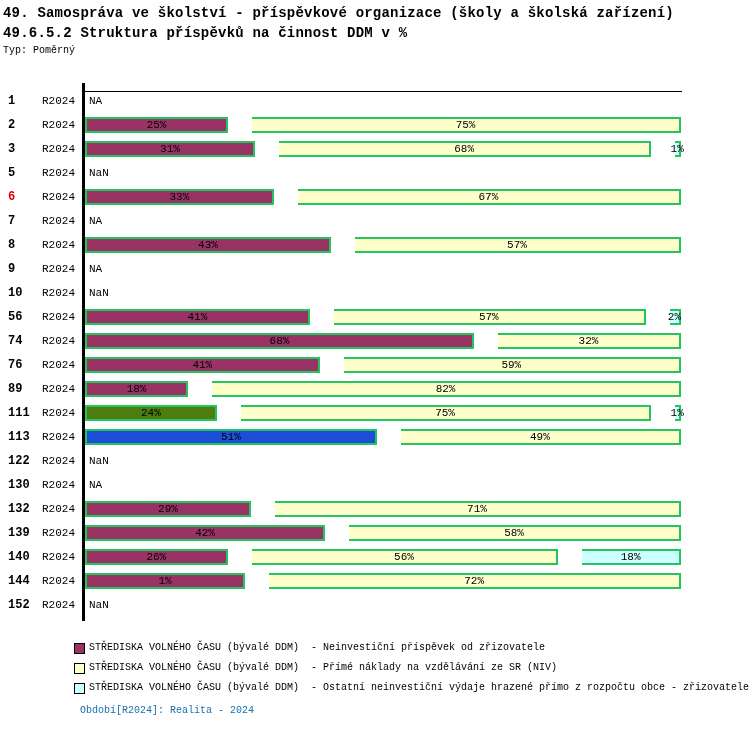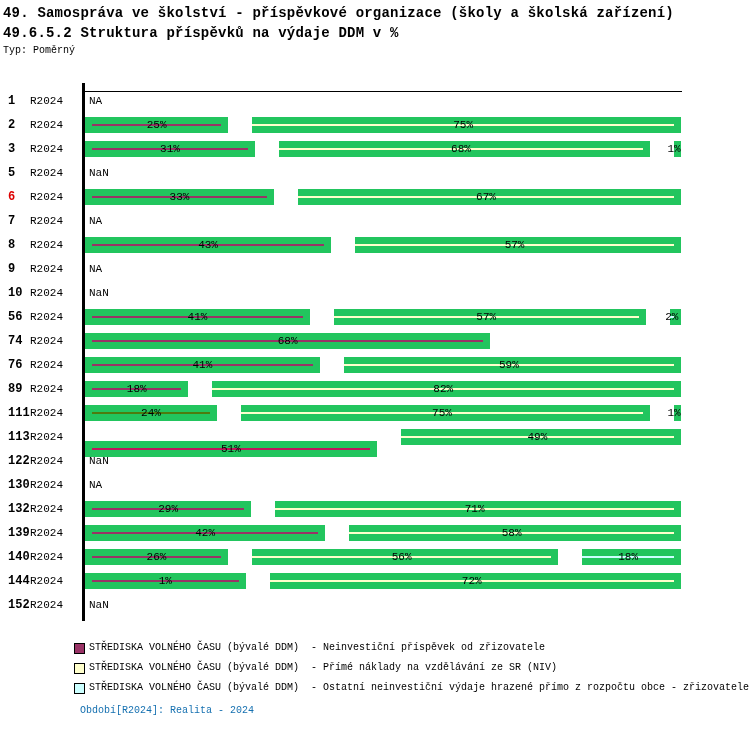--- a/index.html
+++ b/index.html
@@ -43,7 +43,7 @@
 <div class="page">
 
   <div class="title-line1">49. Samospráva ve školství - příspěvkové organizace (školy a školská zařízení)</div>
-  <div class="title-line2">49.6.5.2 Struktura příspěvků na výdaje DDM v %</div>
+  <div class="title-line2">49.6.5.2 Struktura příspěvků na činnost DDM v %</div>
   <div class="type-label">Typ: Poměrný</div>
 
   <div class="axis-v"></div>

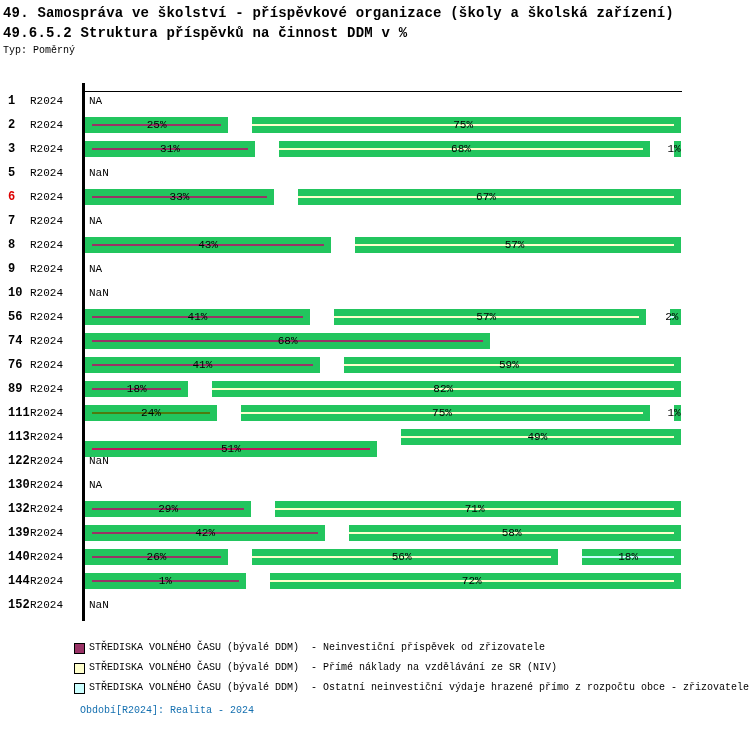--- a/index.html
+++ b/index.html
@@ -18,7 +18,7 @@
   .chart-rows{position:absolute;left:0;top:89px;width:750px;}
   .chart-row{position:relative;width:750px;height:24px;}
   .row-id{position:absolute;left:8px;top:0;line-height:24px;font-size:12px;font-weight:bold;}
-  .row-period{position:absolute;left:24px;top:0;width:39px;text-align:right;
+  .row-period{position:absolute;left:36px;top:0;width:39px;text-align:right;
               line-height:24px;font-size:11px;}
   .row-status{position:absolute;left:89px;top:0;line-height:24px;font-size:11px;}
   .stacked-bar{position:absolute;left:85px;top:4px;width:596px;height:16px;display:flex;}

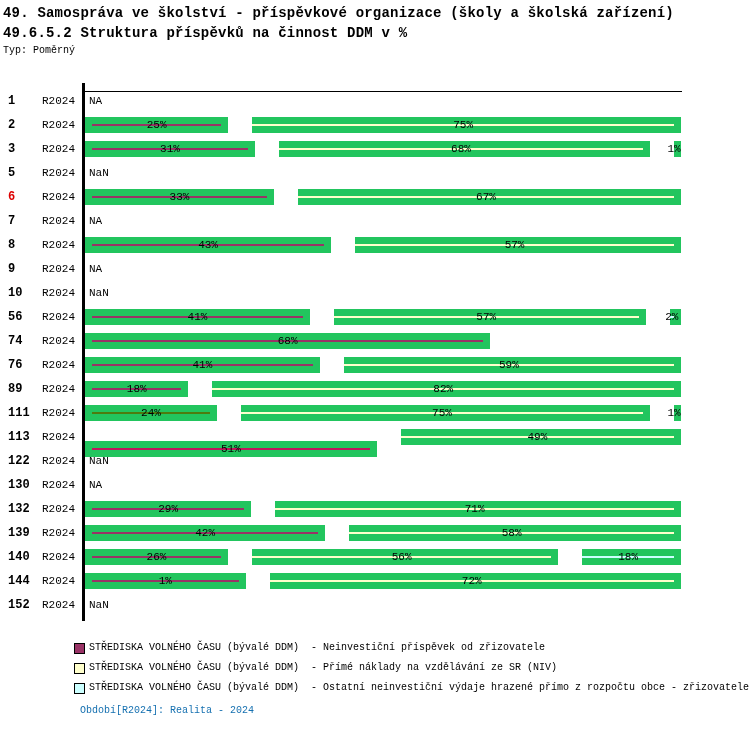--- a/index.html
+++ b/index.html
@@ -22,7 +22,7 @@
               line-height:24px;font-size:11px;}
   .row-status{position:absolute;left:89px;top:0;line-height:24px;font-size:11px;}
   .stacked-bar{position:absolute;left:85px;top:4px;width:596px;height:16px;display:flex;}
-  .bar-segment{position:relative;height:100%;border:7px solid #22c55e;box-sizing:border-box;}
+  .bar-segment{position:relative;height:100%;border:2px solid #22c55e;box-sizing:border-box;}
   .bar-segment + .bar-segment{border-left:none;margin-left:24px;}
   .bar-segment-label{position:absolute;left:50%;top:50%;transform:translate(-50%,-50%);
                      font-size:11px;white-space:nowrap;z-index:2;}

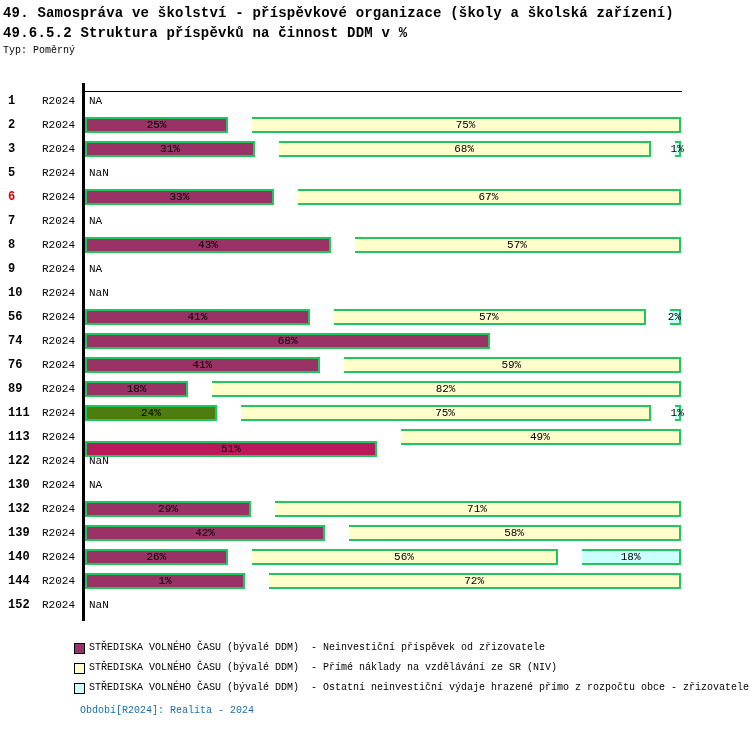--- a/index.html
+++ b/index.html
@@ -148,6 +148,9 @@
           <div class="bar-segment" style="width: 68%; background: rgb(153, 51, 102);">
             <span class="bar-segment-label">68%</span>
           </div>
+          <div class="bar-segment" style="width: 32%; background: rgb(255, 255, 204);">
+            <span class="bar-segment-label">32%</span>
+          </div>
         </div>
       </div>
       <div class="chart-row">

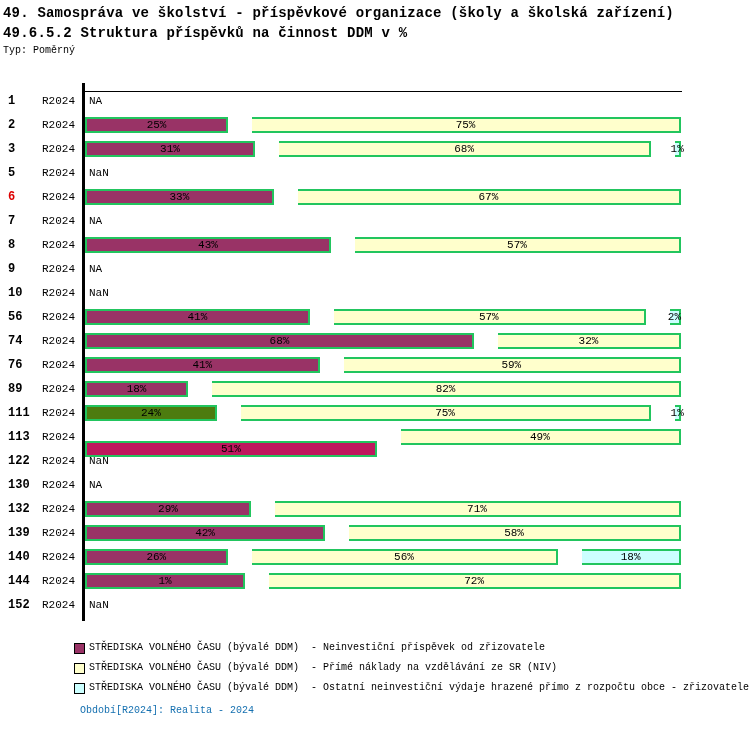--- a/index.html
+++ b/index.html
@@ -196,7 +196,7 @@
         <span class="row-id">113</span>
         <span class="row-period">R2024</span>
         <div class="stacked-bar">
-          <div class="bar-segment" style="width: 51%; background: #be185d; margin-top: 12px;">
+          <div class="bar-segment" style="width: 51%; background: #1d4ed8;">
             <span class="bar-segment-label">51%</span>
           </div>
           <div class="bar-segment" style="width: 49%; background: rgb(255, 255, 204);">

